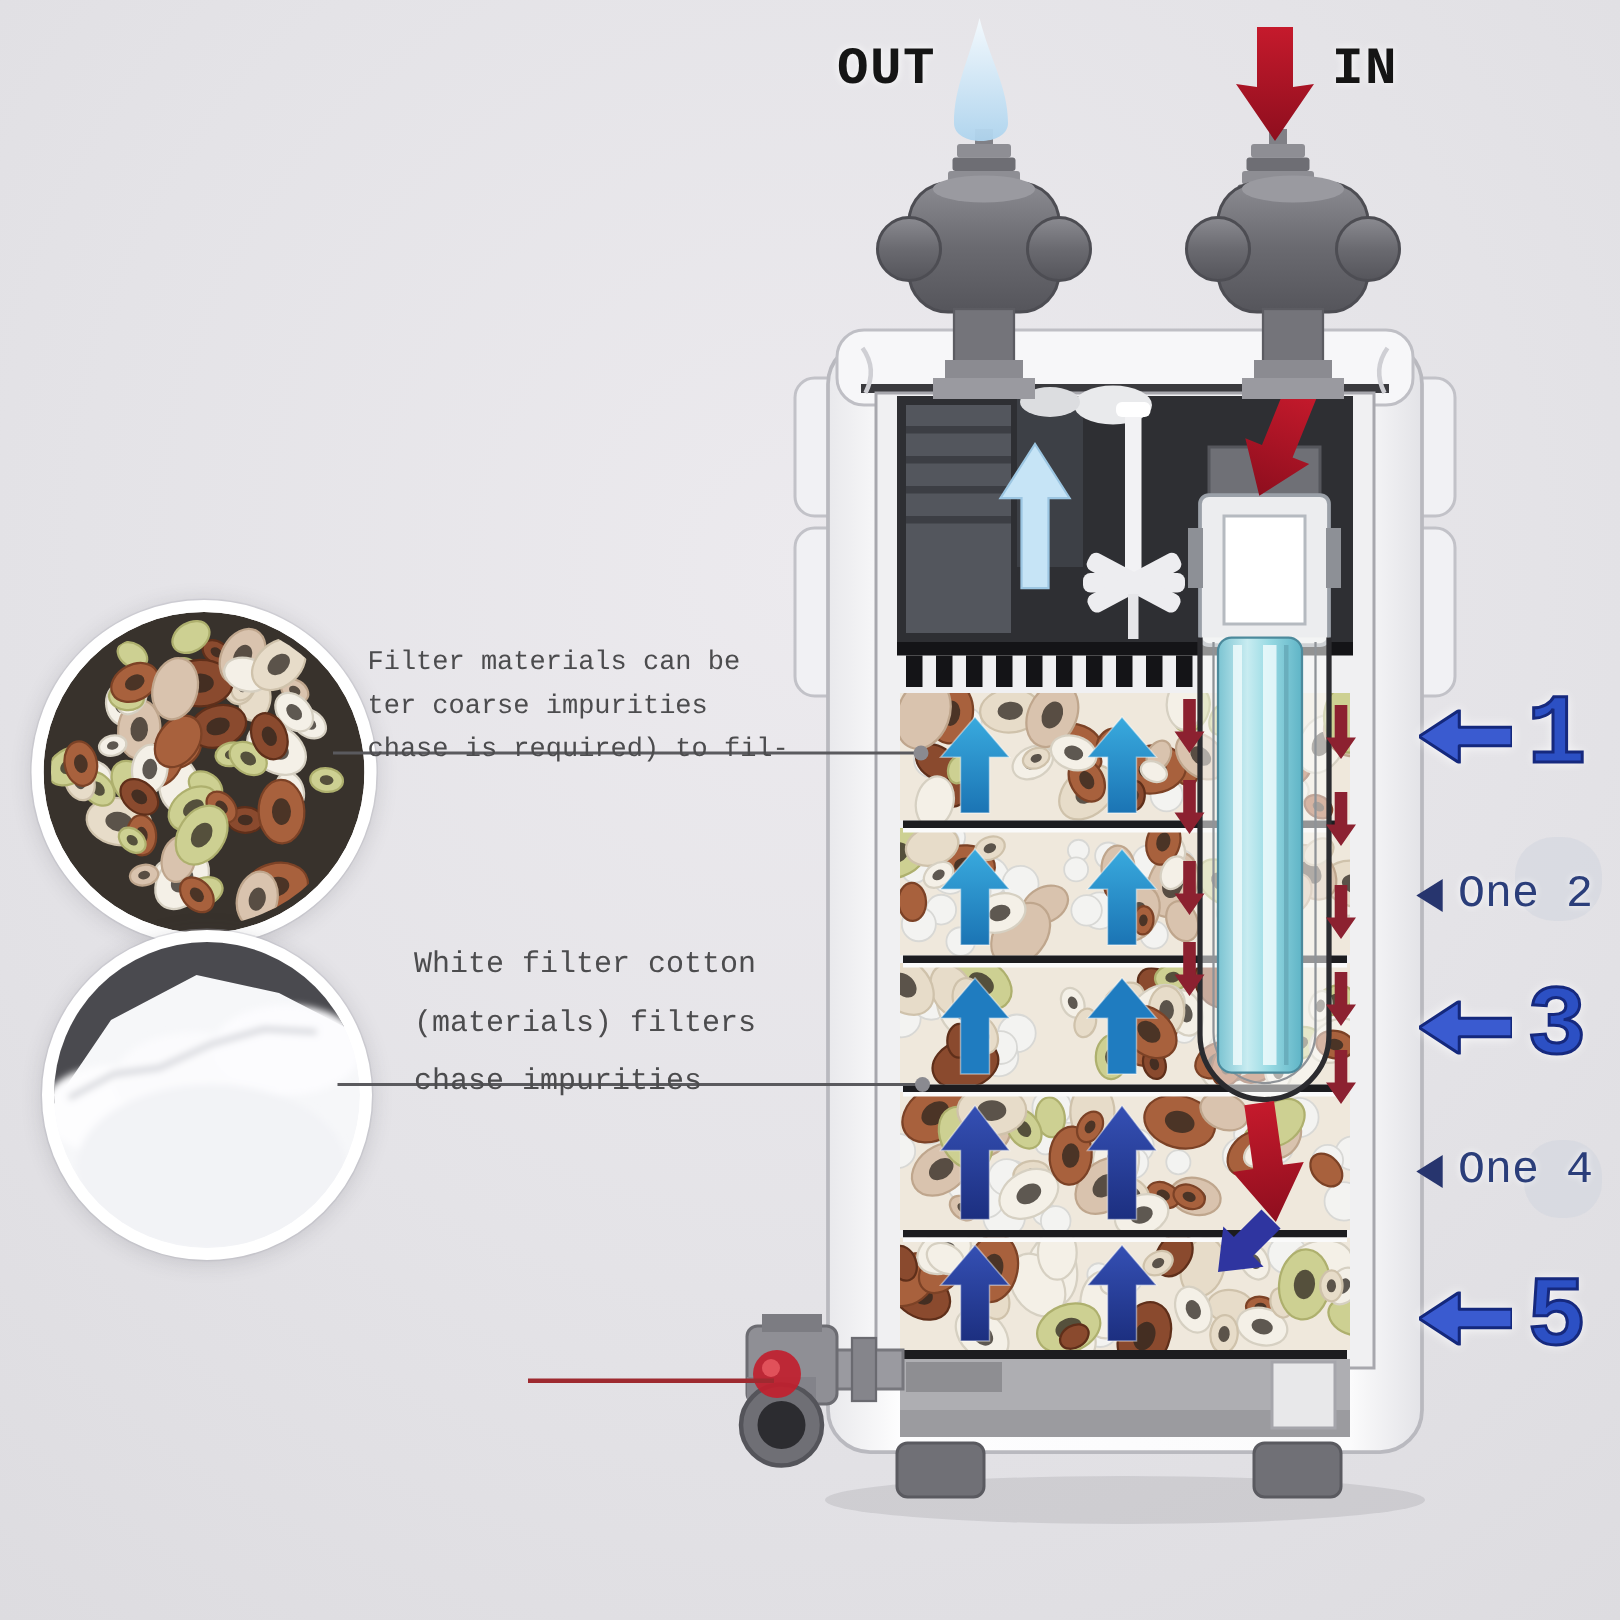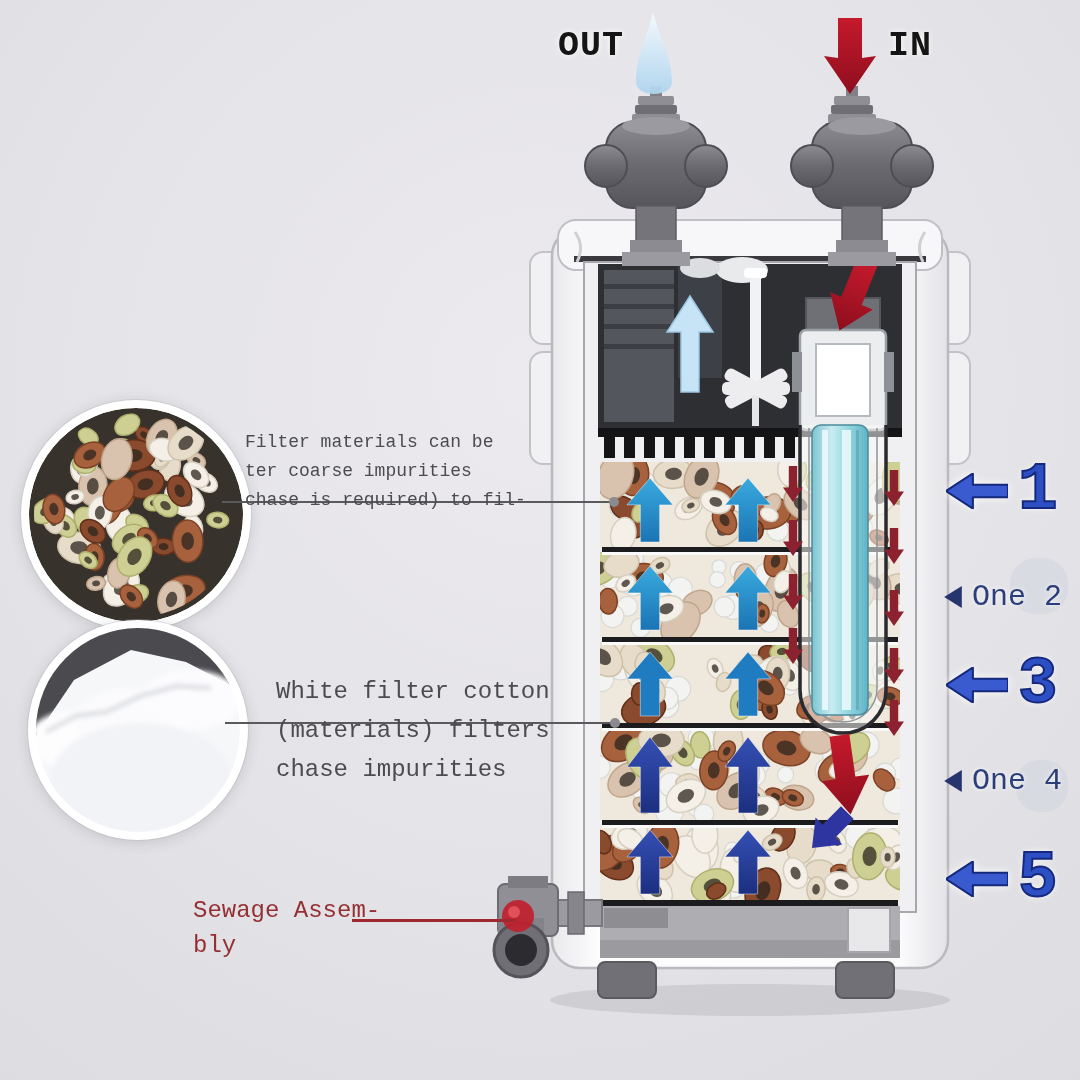--- a/index.html
+++ b/index.html
@@ -16,7 +16,7 @@
   .callout{color:#4c4c4e;}
   .callout .ln{white-space:nowrap;}
   .callout-1{font-size:18px;line-height:29px;left:245px;top:428px;}
-  .callout-2{font-size:24px;line-height:39px;left:276px;top:672px;}
+  .callout-2{font-size:20px;line-height:39px;left:276px;top:624px;}
   .callout-sewage{font-size:24px;line-height:35px;left:193px;top:893px;color:#942f33;font-weight:500;}
   .leader{height:2px;background:#5a5a5e;}
   .leader-red{height:3px;background:#9e2a30;}

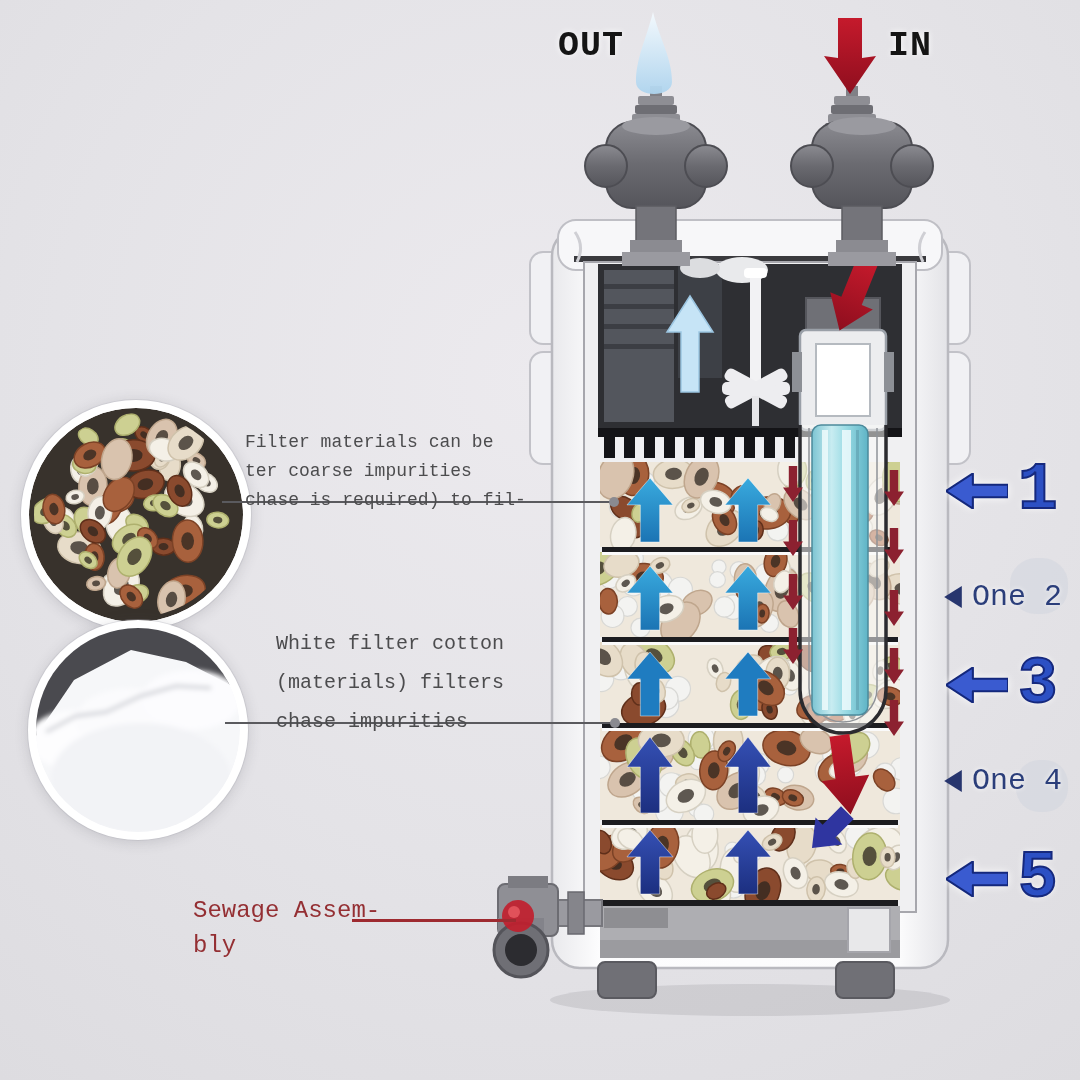--- a/index.html
+++ b/index.html
@@ -779,10 +779,6 @@
     <div class="ln">chase impurities</div>
   </div>
 
-  <div class="abs callout callout-sewage">
-    <div class="ln">Sewage Assem-</div>
-    <div class="ln">bly</div>
-  </div>
 
   <div class="abs smudge" style="left:1010px;top:558px;width:58px;height:56px;"></div>
   <div class="abs smudge" style="left:1016px;top:760px;width:52px;height:52px;"></div>

